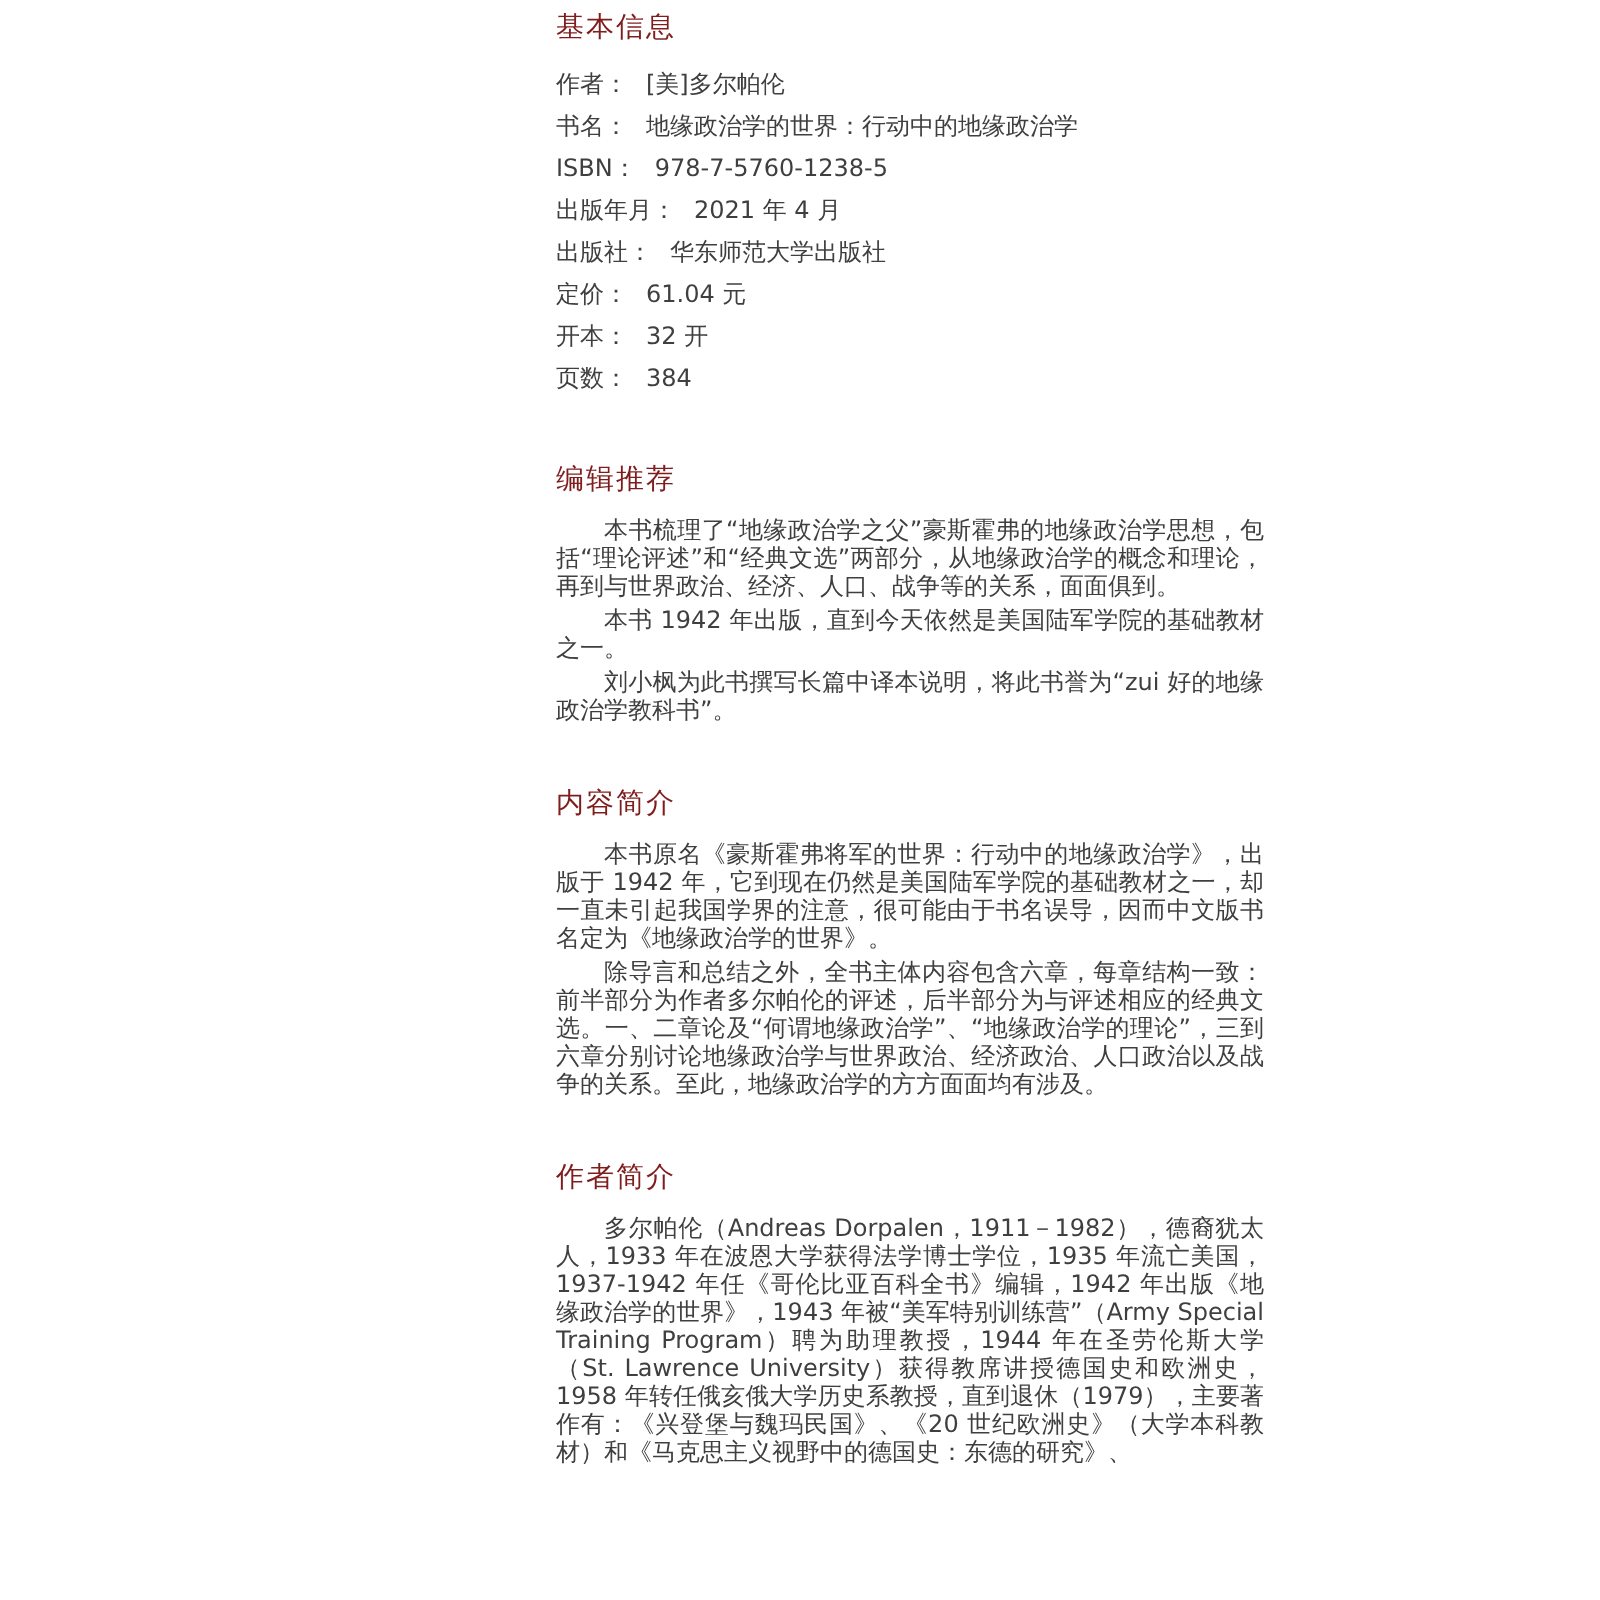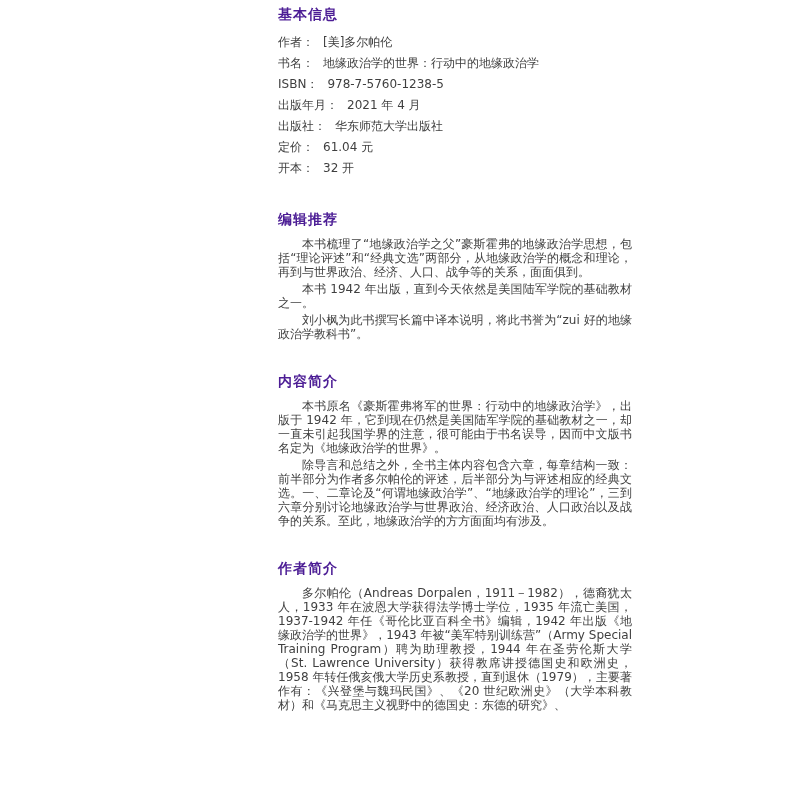--- a/index.html
+++ b/index.html
@@ -22,9 +22,9 @@
     font-size: 12px;
   }
   h2.sec-heading {
-    color: #4c1d95;
+    color: #7f1d1d;
     font-size: 14px;
-    font-weight: bold;
+    font-weight: normal;
     letter-spacing: 1px;
     margin: 0 0 9px 0;
     line-height: 17px;

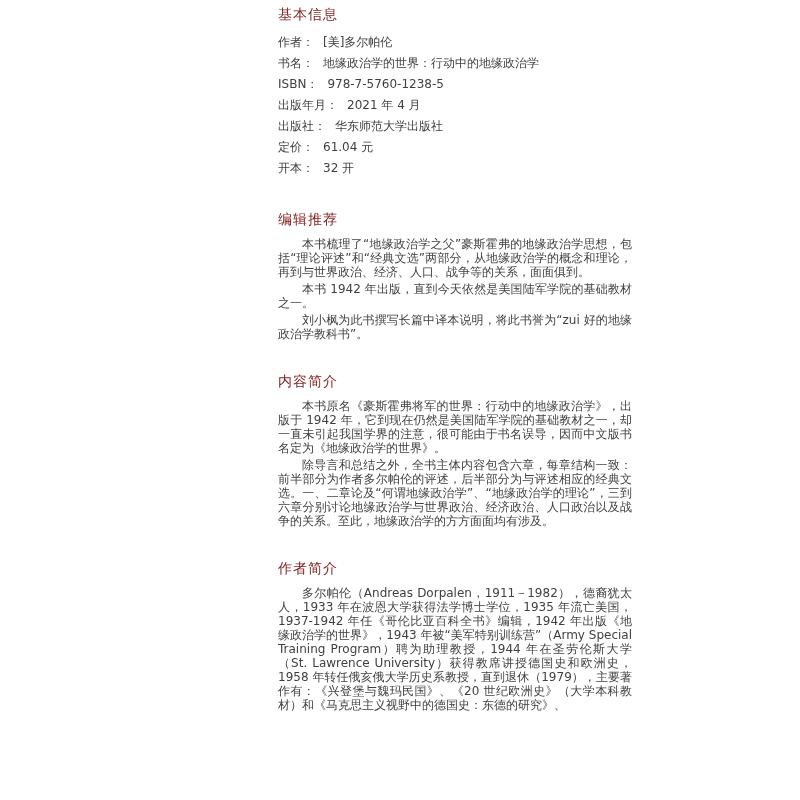--- a/index.html
+++ b/index.html
@@ -60,6 +60,7 @@
       <p class="info-line"><span class="lbl">出版社：</span><span class="val">华东师范大学出版社</span></p>
       <p class="info-line"><span class="lbl">定价：</span><span class="val">61.04 元</span></p>
       <p class="info-line"><span class="lbl">开本：</span><span class="val">32 开</span></p>
+      <p class="info-line"><span class="lbl">页数：</span><span class="val">384</span></p>
     </section>
 
     <section class="sec">

